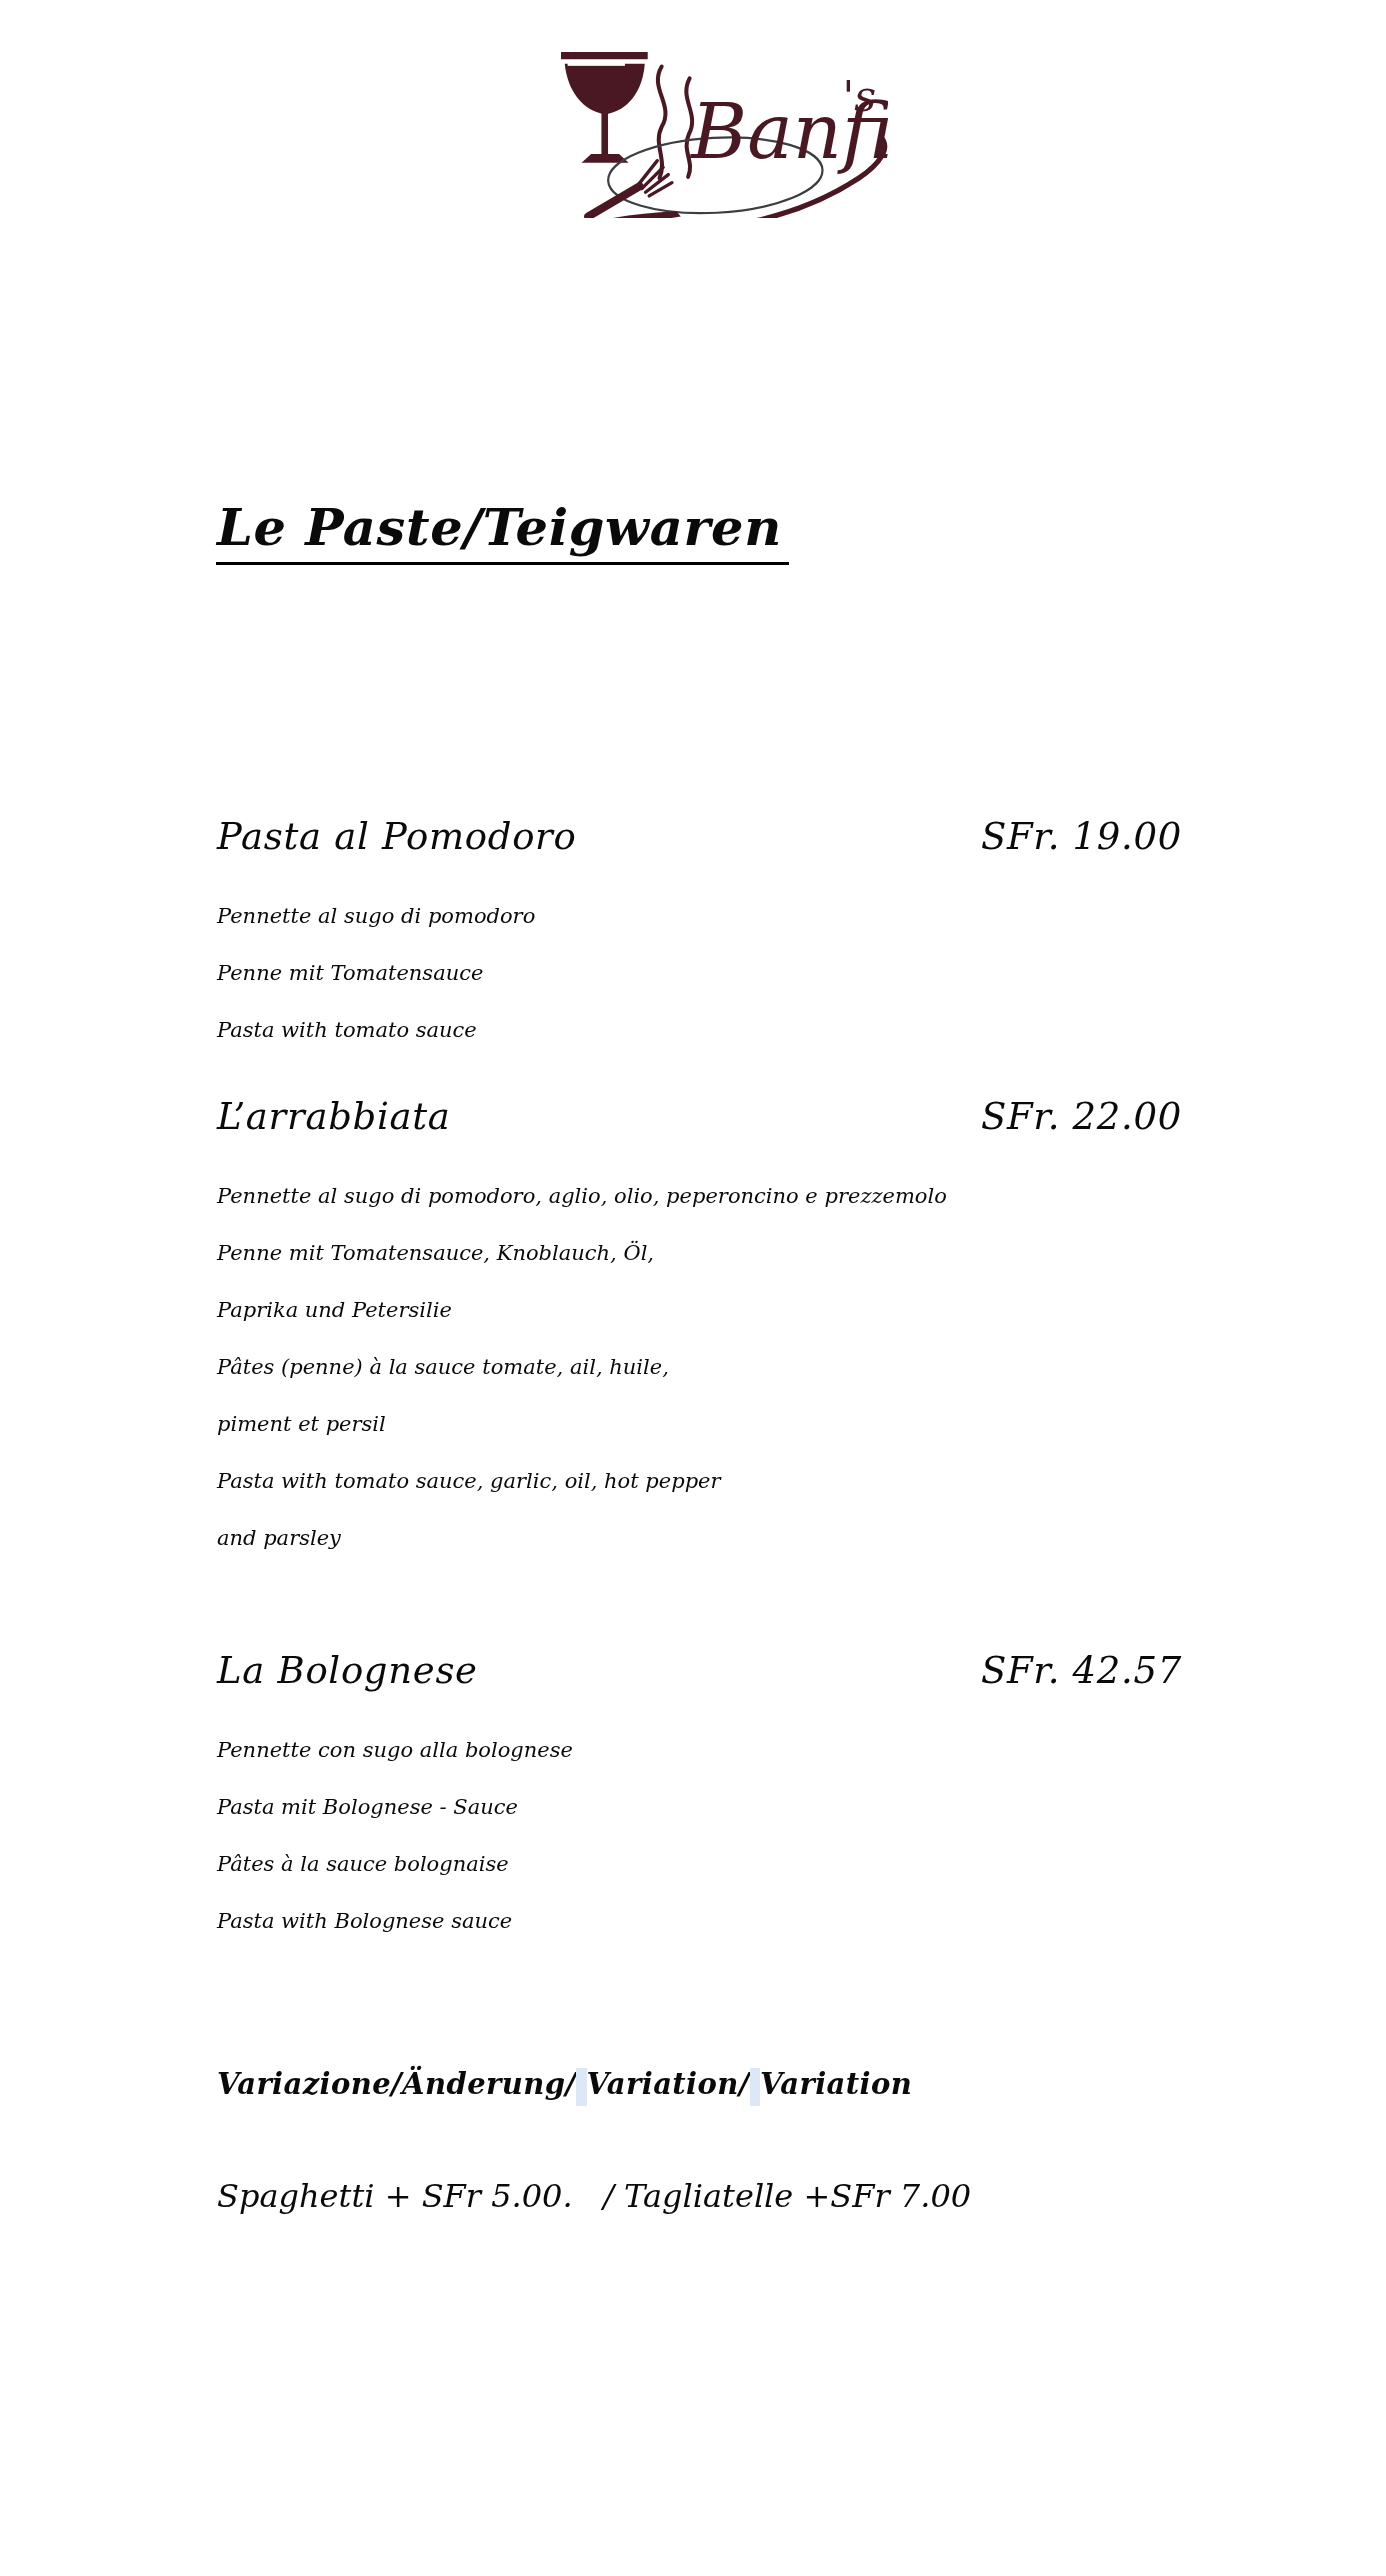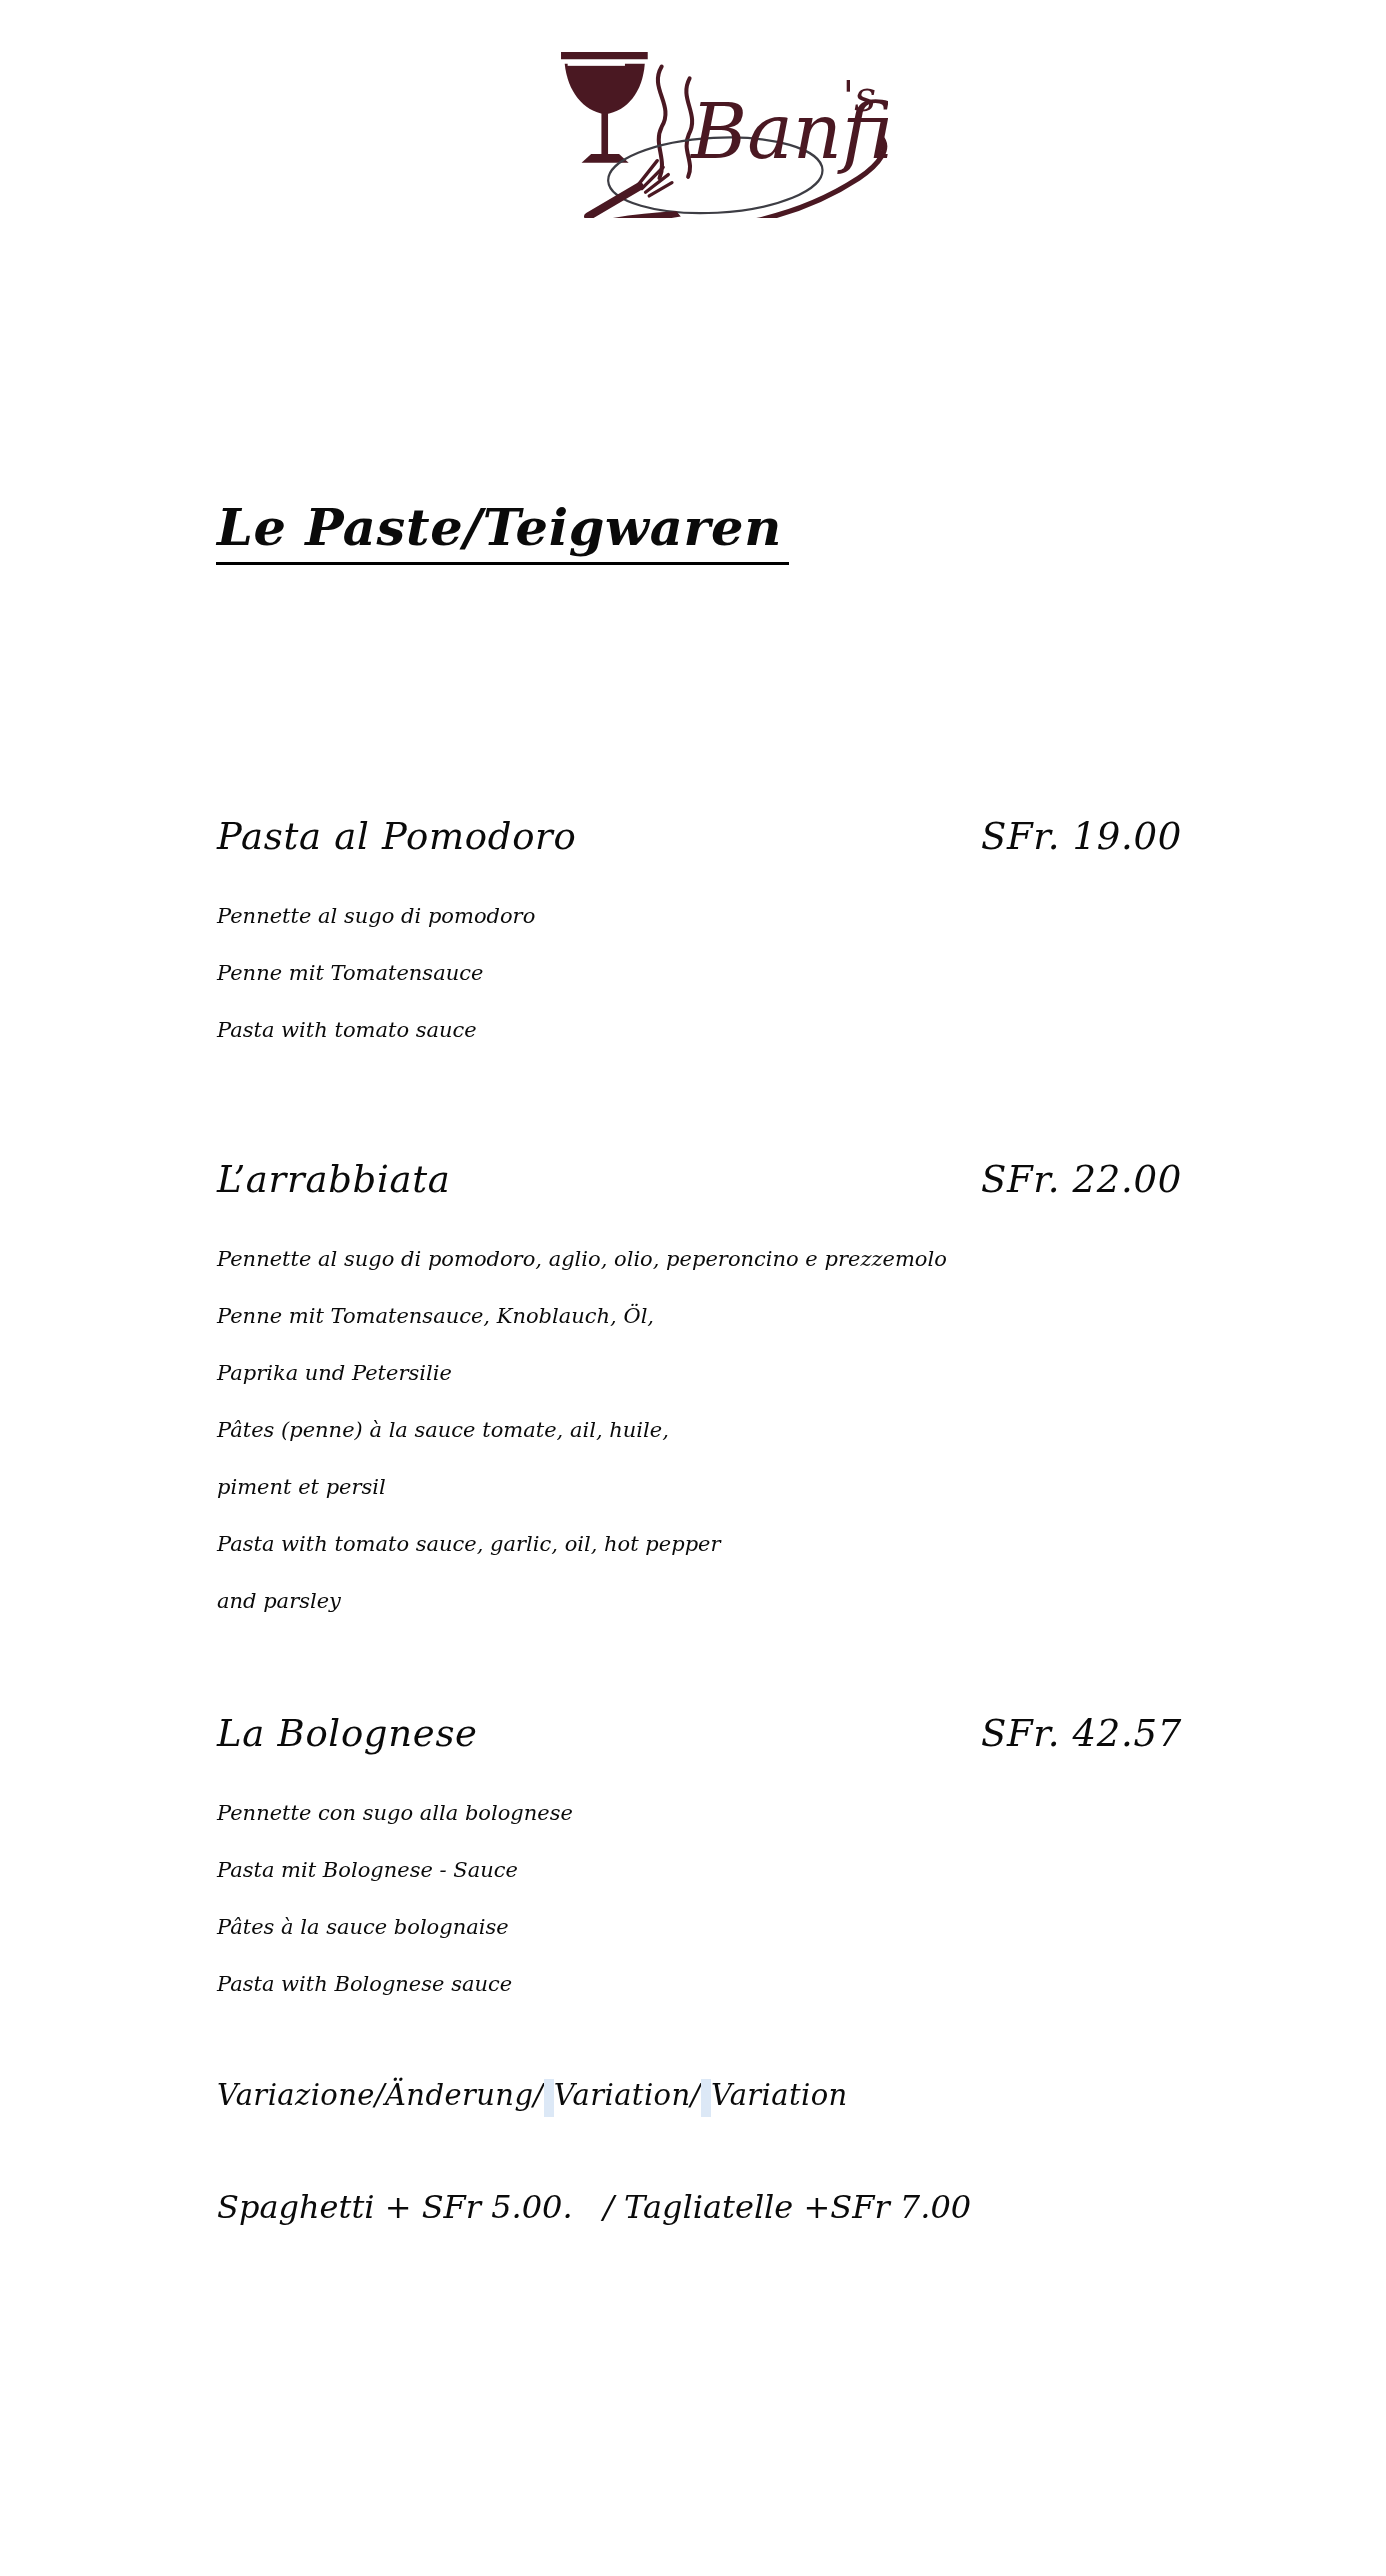--- a/index.html
+++ b/index.html
@@ -42,7 +42,7 @@
   }
   .dish { }
   .dish-1 { margin-top: 250px; }
-  .dish-2 { margin-top: 99px; }
+  .dish-2 { margin-top: 36px; }
   .dish-3 { margin-top: 82px; }
   .dish-title-row {
     display: flex;

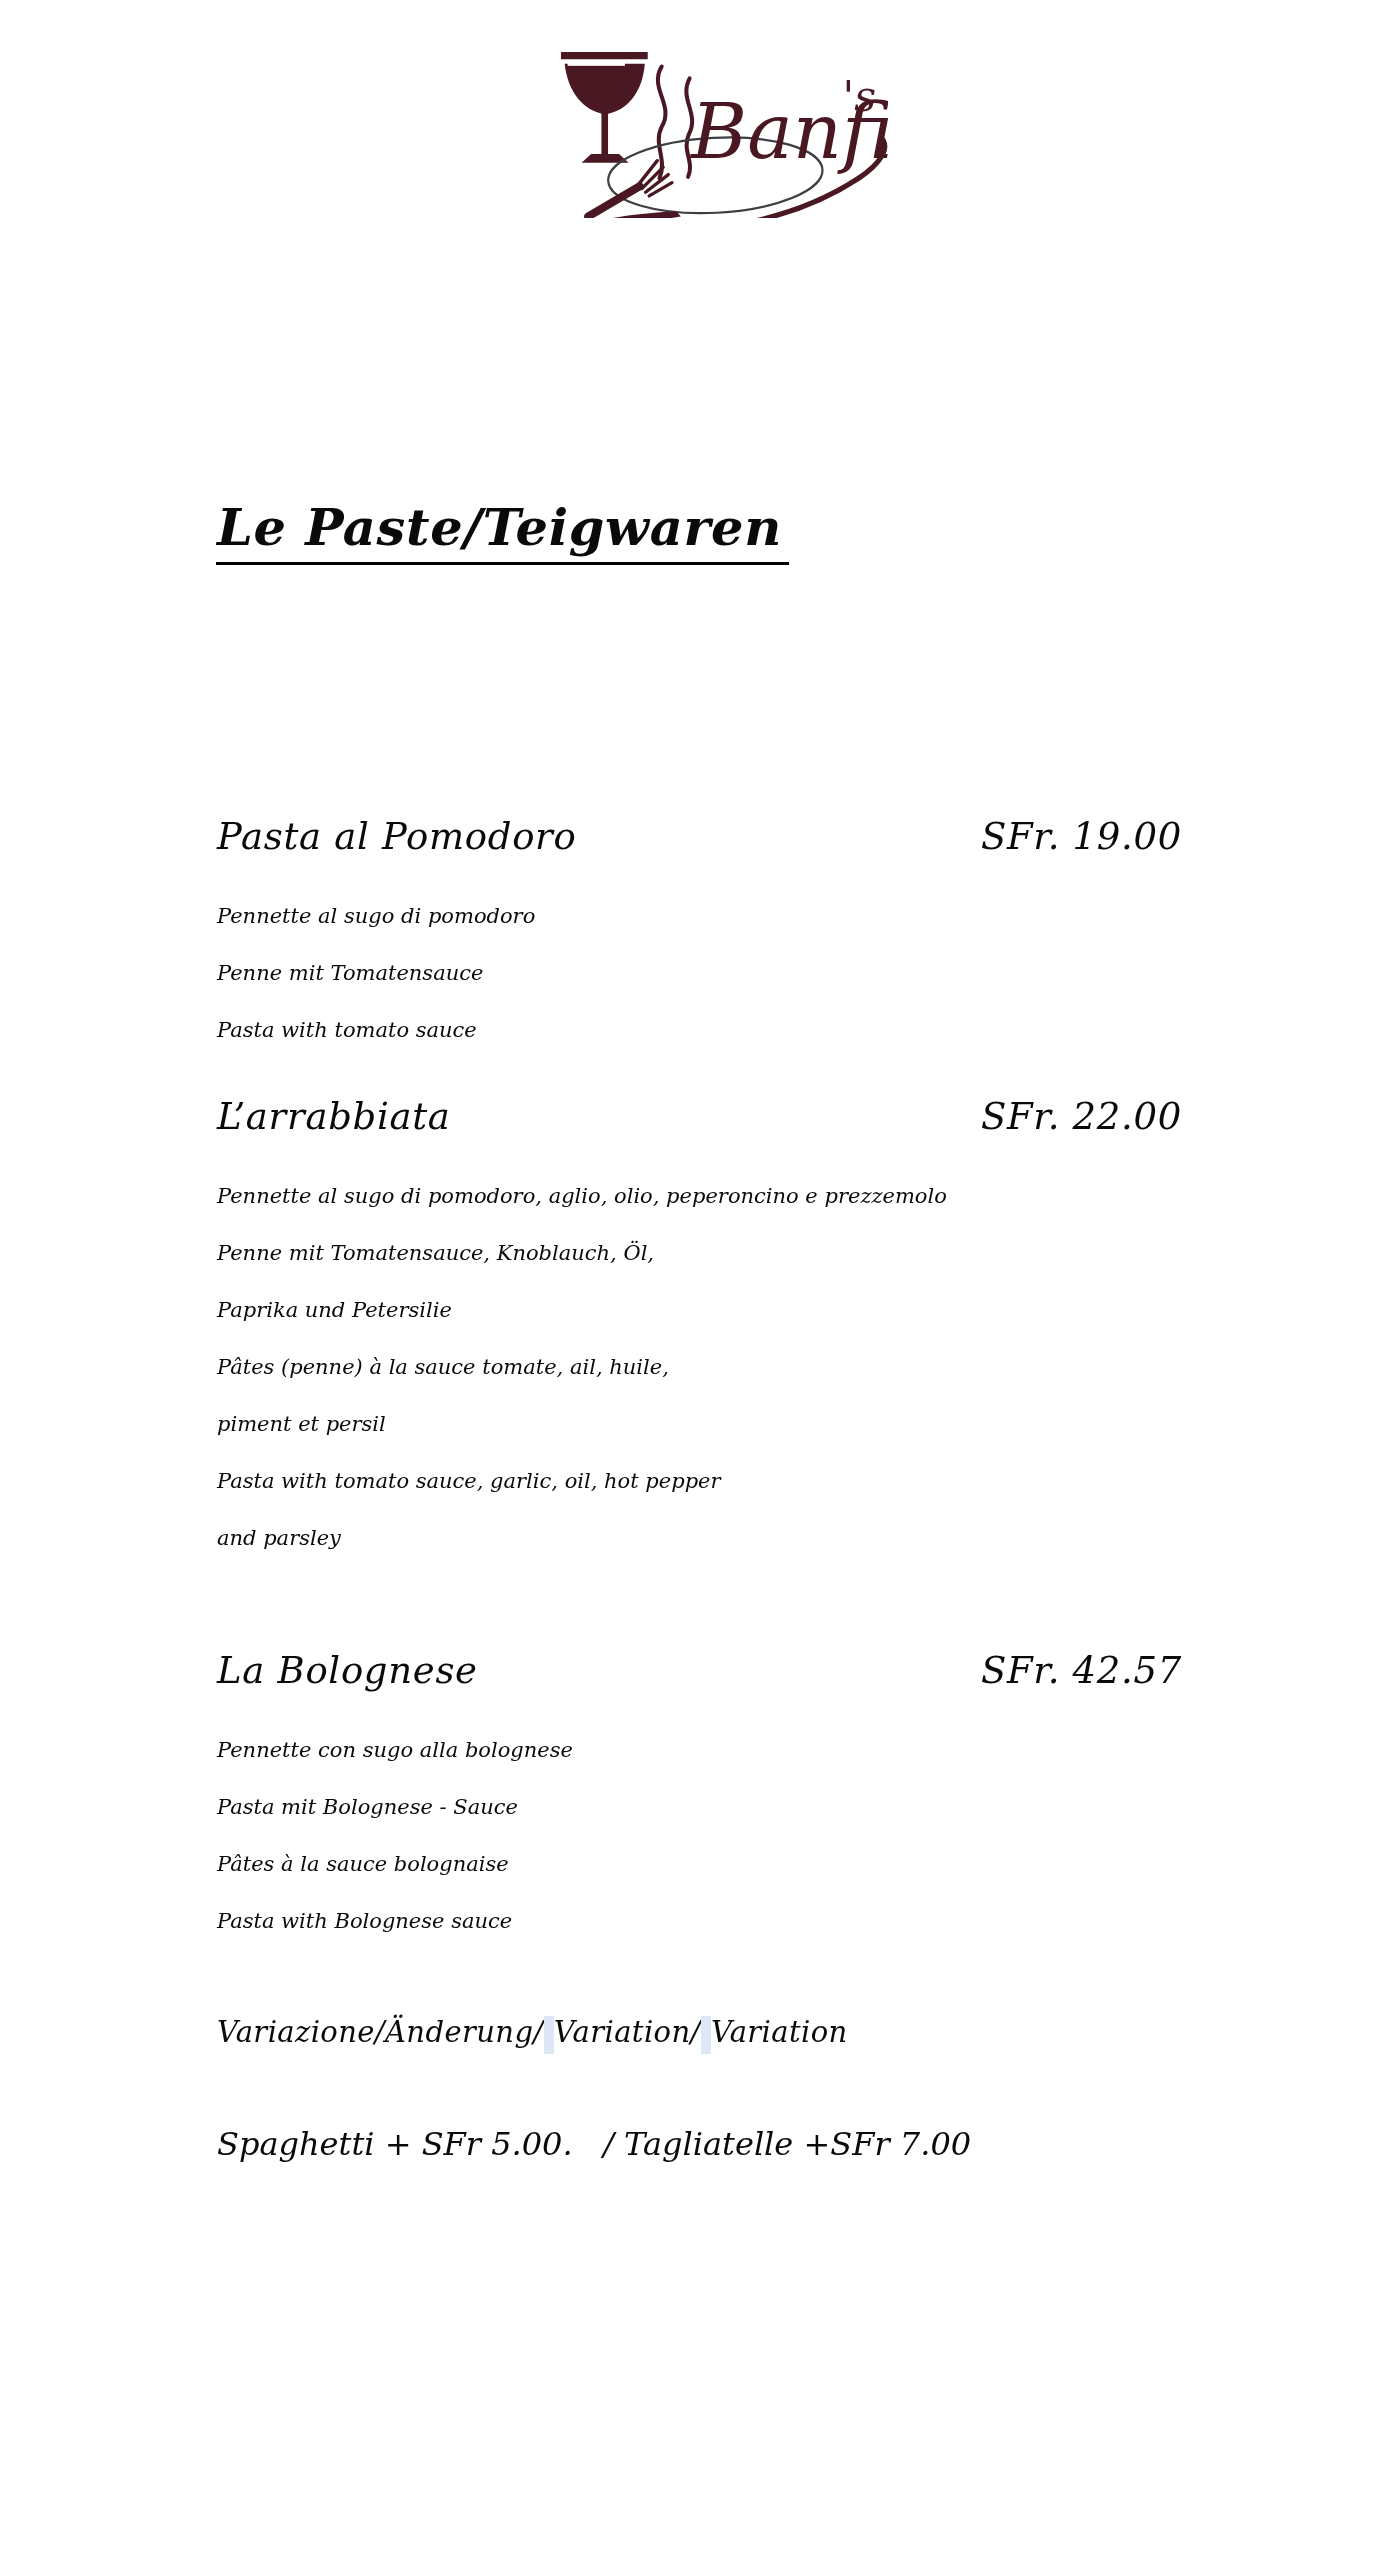--- a/index.html
+++ b/index.html
@@ -63,9 +63,9 @@
     white-space: pre-wrap;
   }
   .variation {
-    margin-top: 58px;
+    margin-top: 110px;
     font-size: 29px;
-    font-weight: normal;
+    font-weight: bold;
     line-height: 48px;
     letter-spacing: 0.4px;
   }

